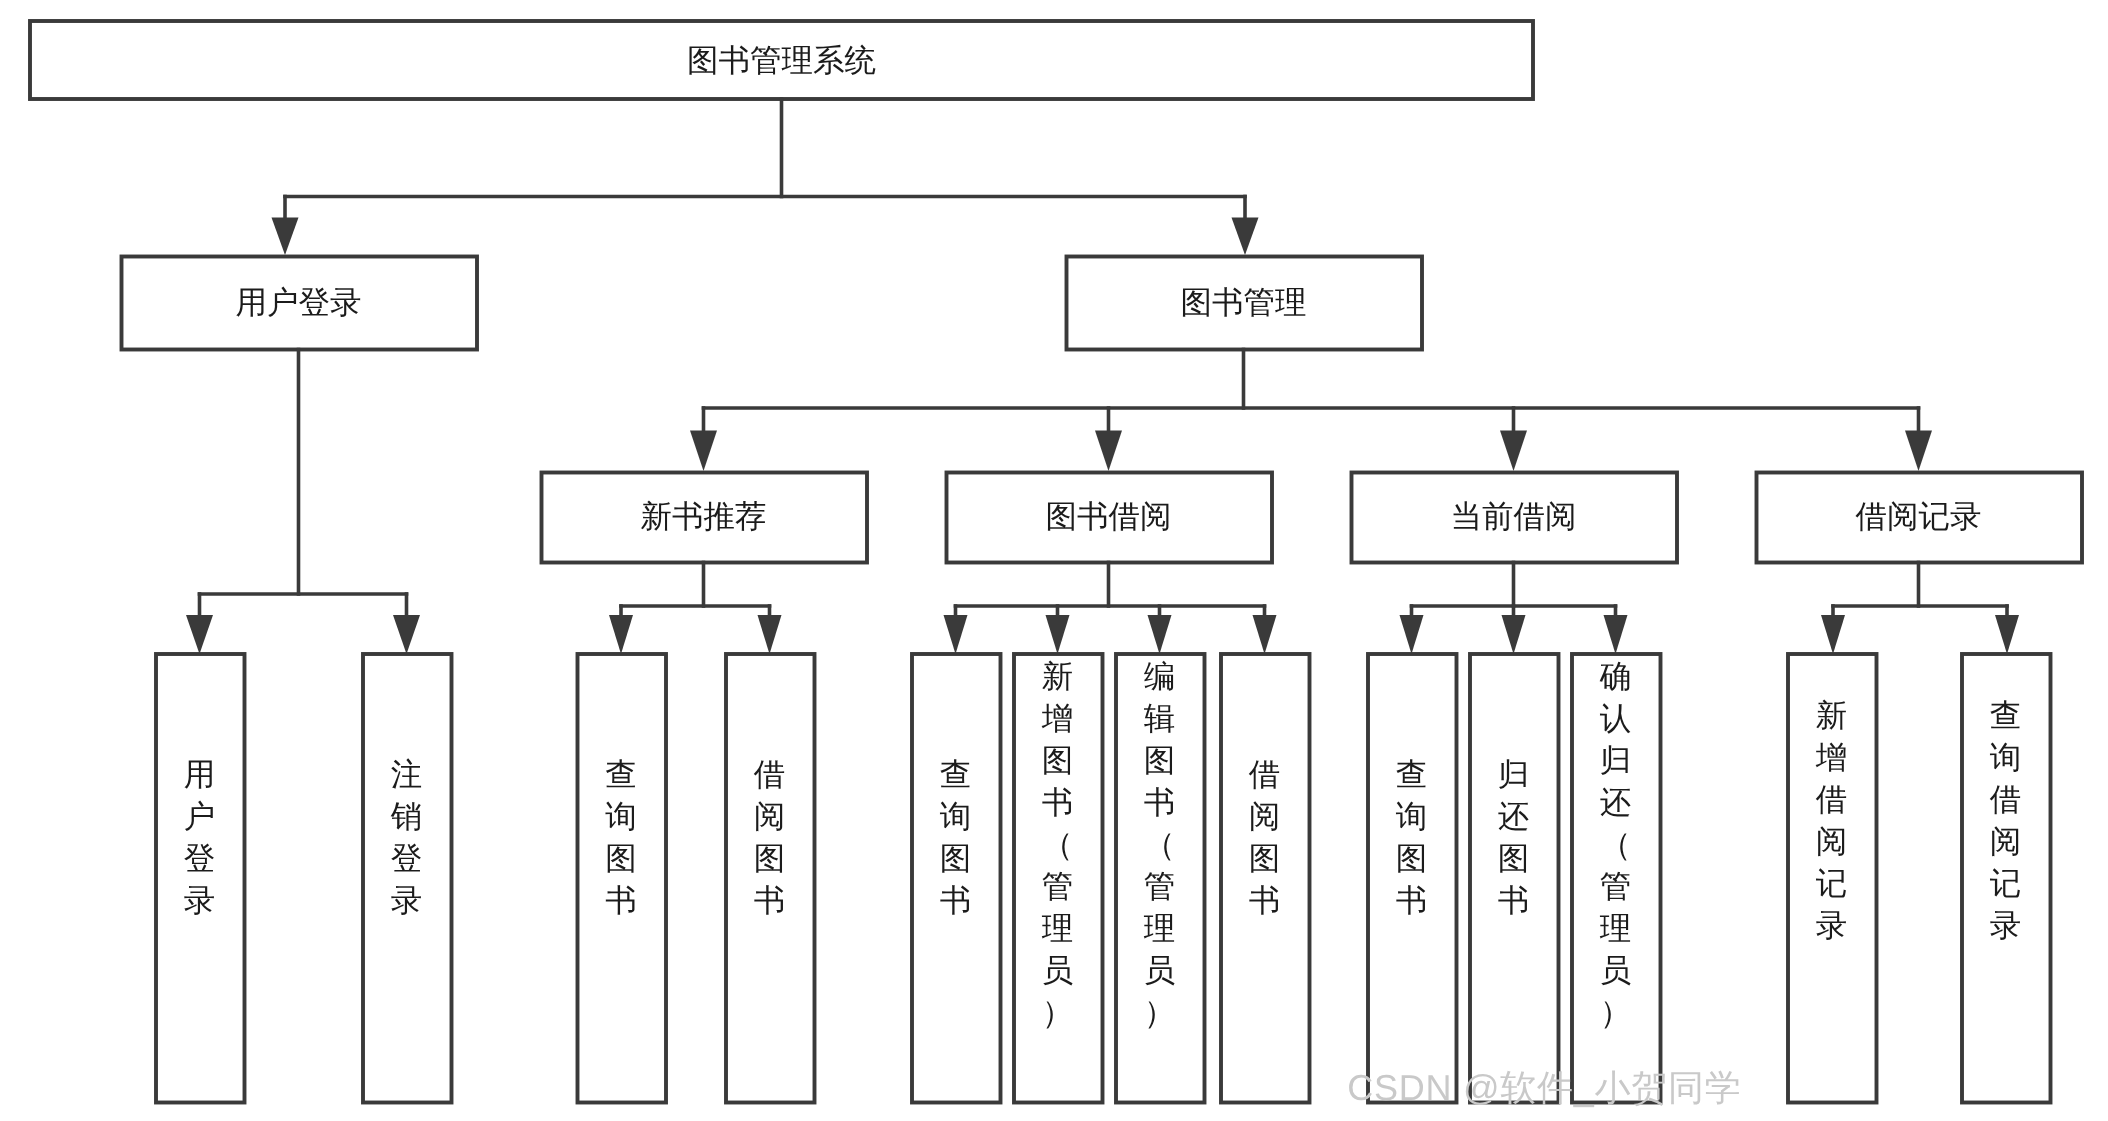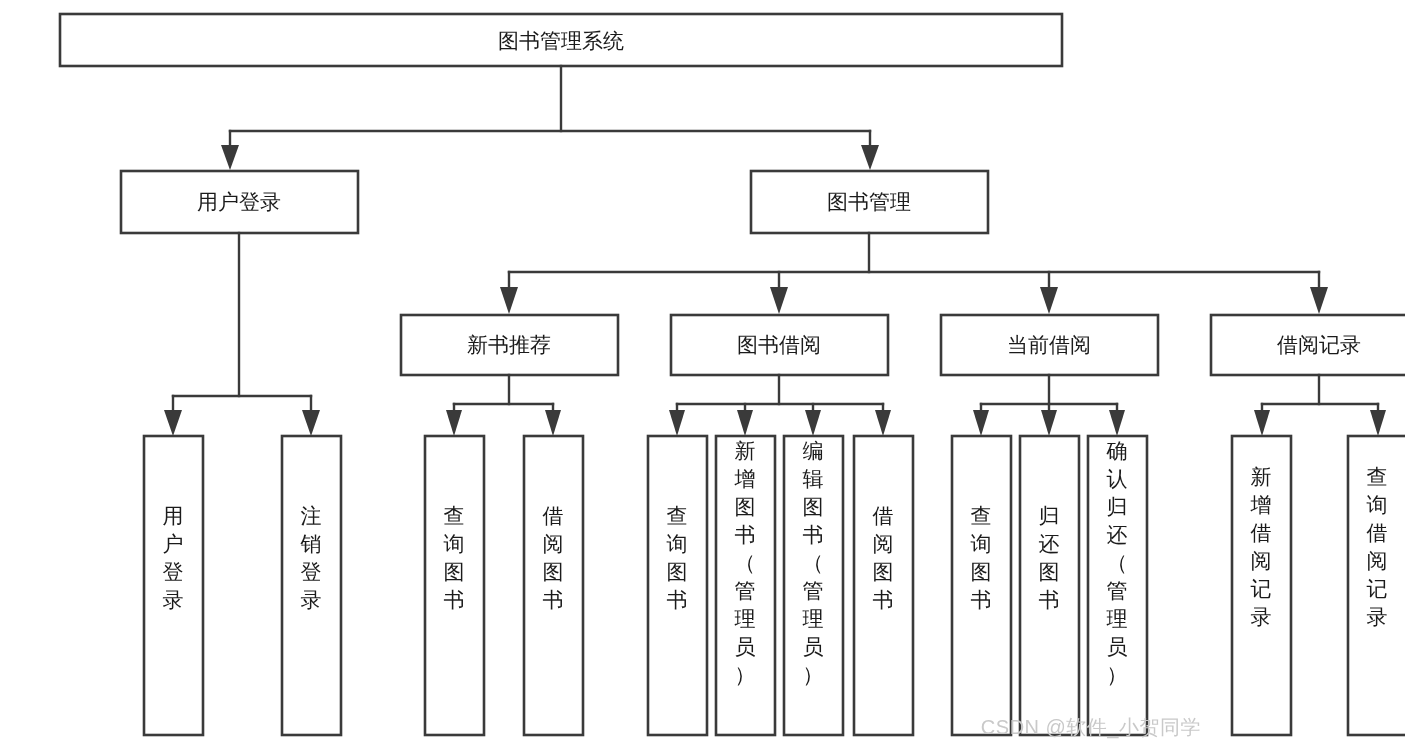--- a/index.html
+++ b/index.html
@@ -18,7 +18,6 @@
     position: relative;
     width: 1169px;
     height: 747px;
-    margin-left: 40px;
   }
   svg#tree-svg {
     position: absolute;

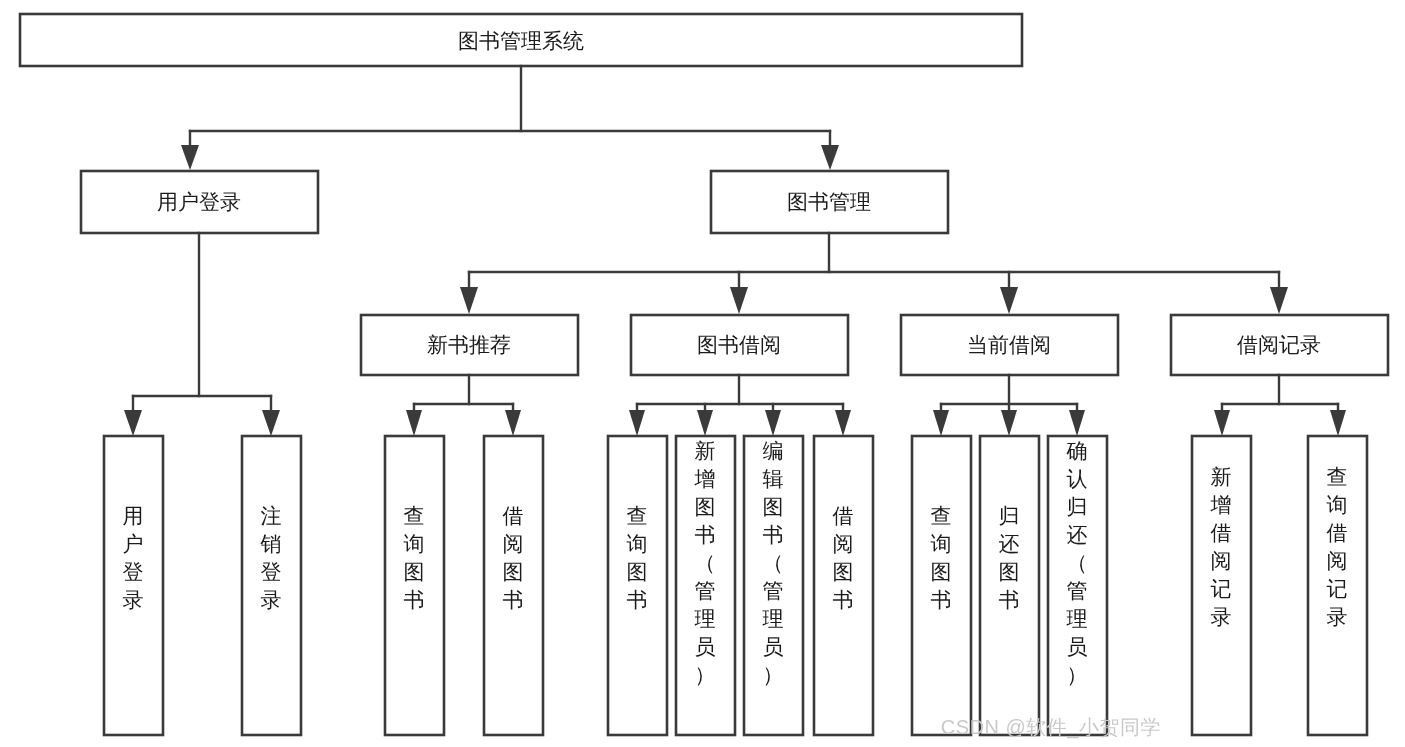--- a/index.html
+++ b/index.html
@@ -60,7 +60,7 @@
     right: 8px;
     bottom: 6px;
     font-family: "Liberation Sans", "DejaVu Sans", sans-serif;
-    font-size: 20px;
+    font-size: 24px;
     color: #c9c9c9;
     letter-spacing: 0.5px;
     white-space: nowrap;

